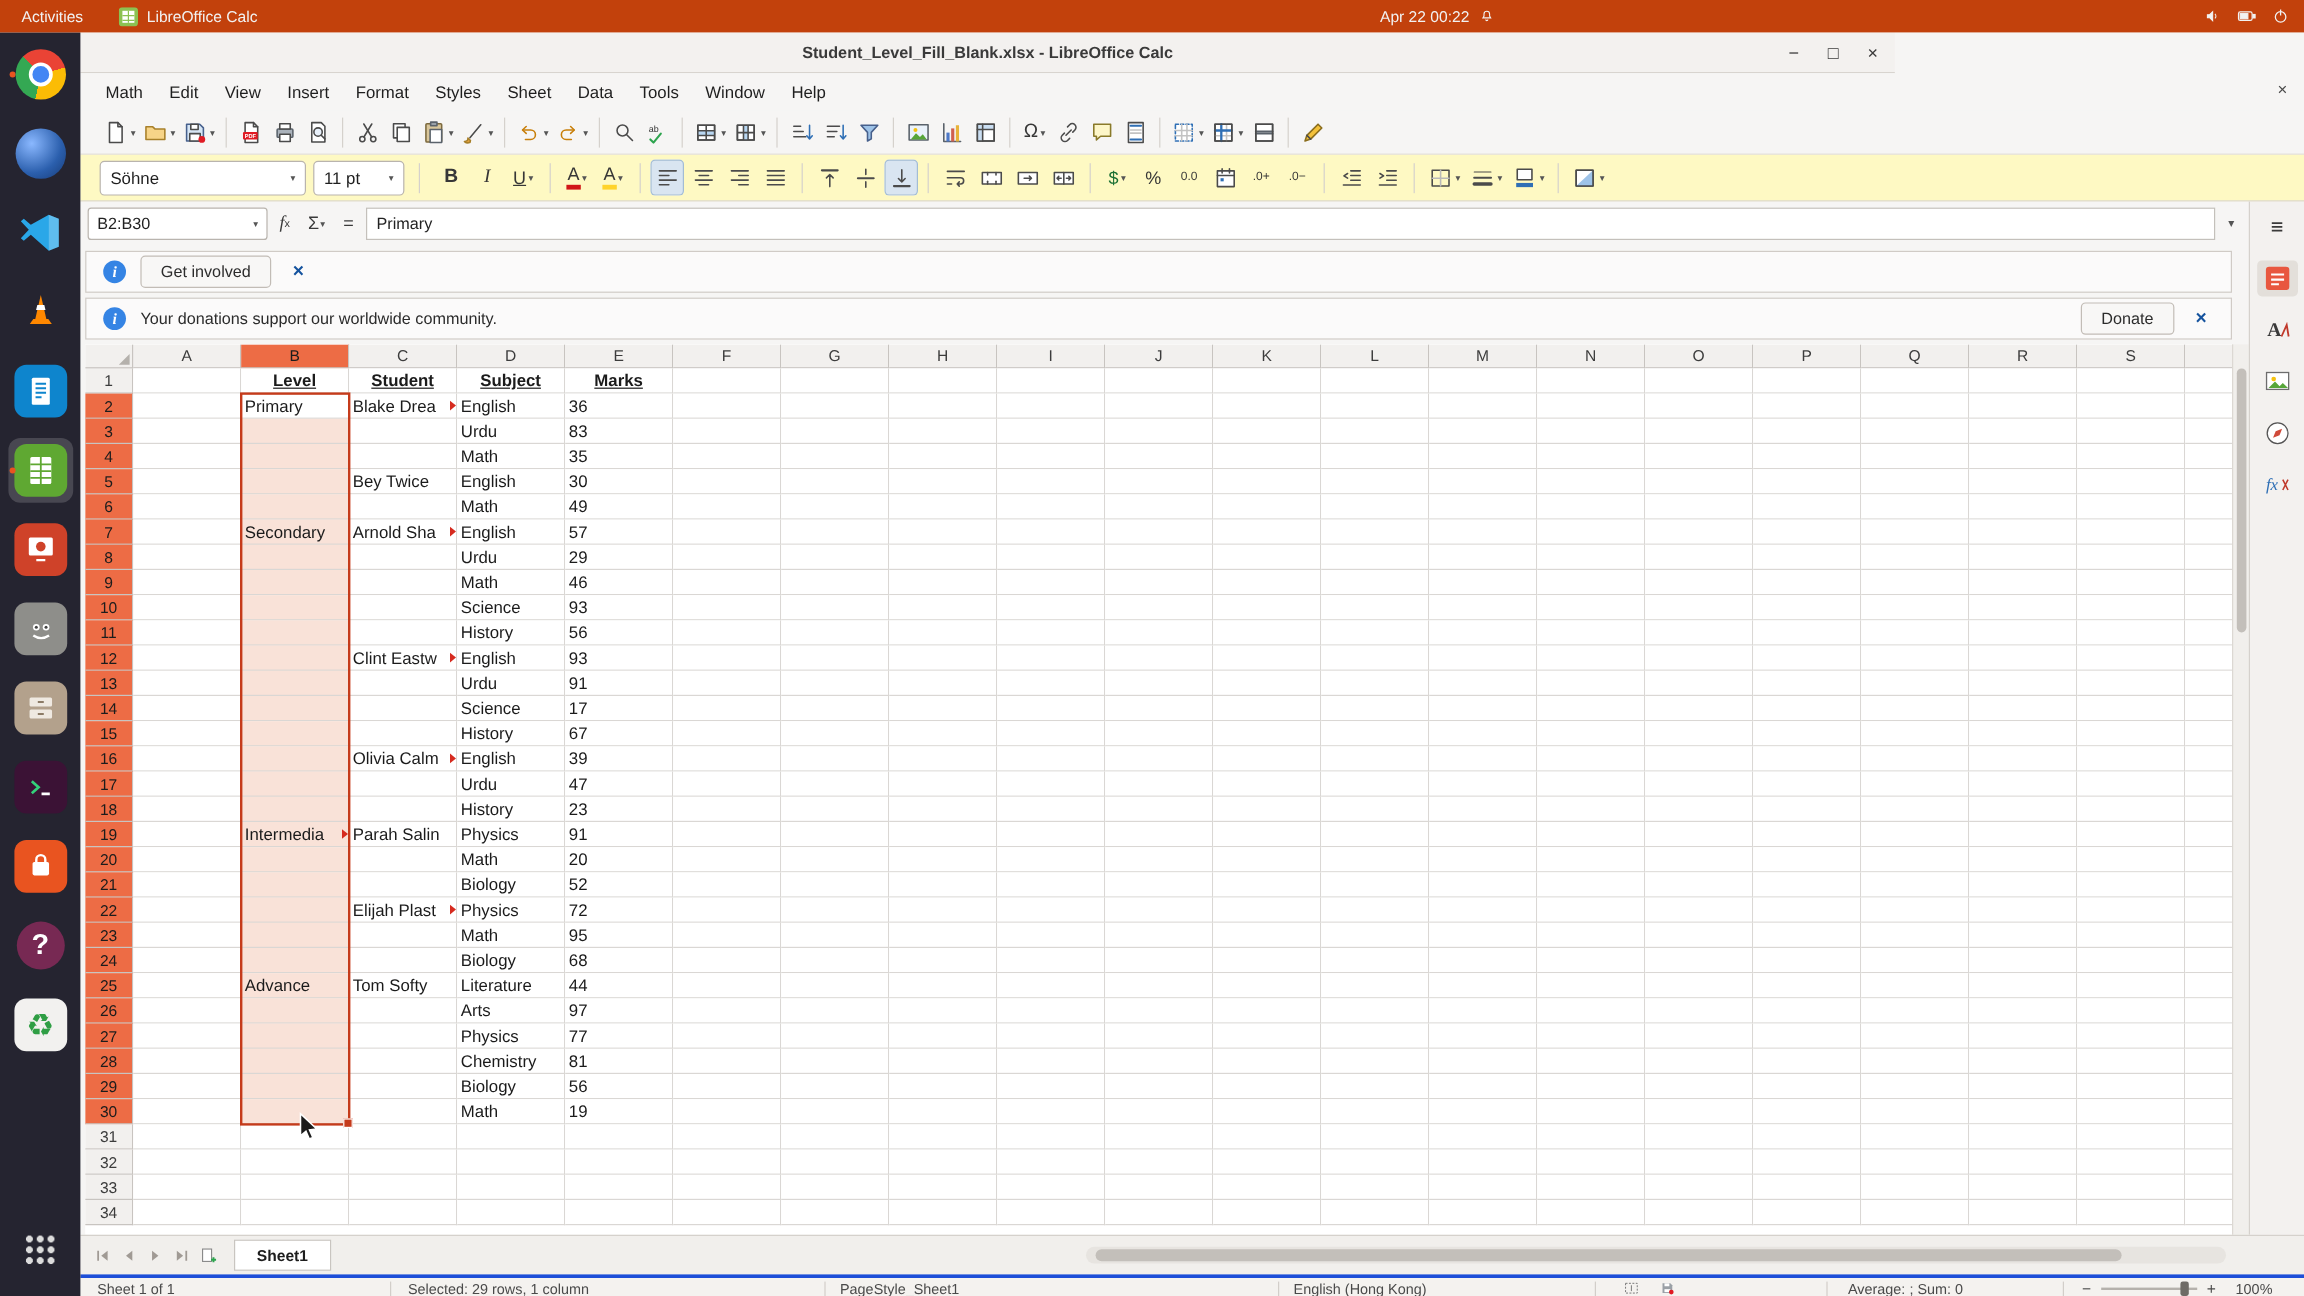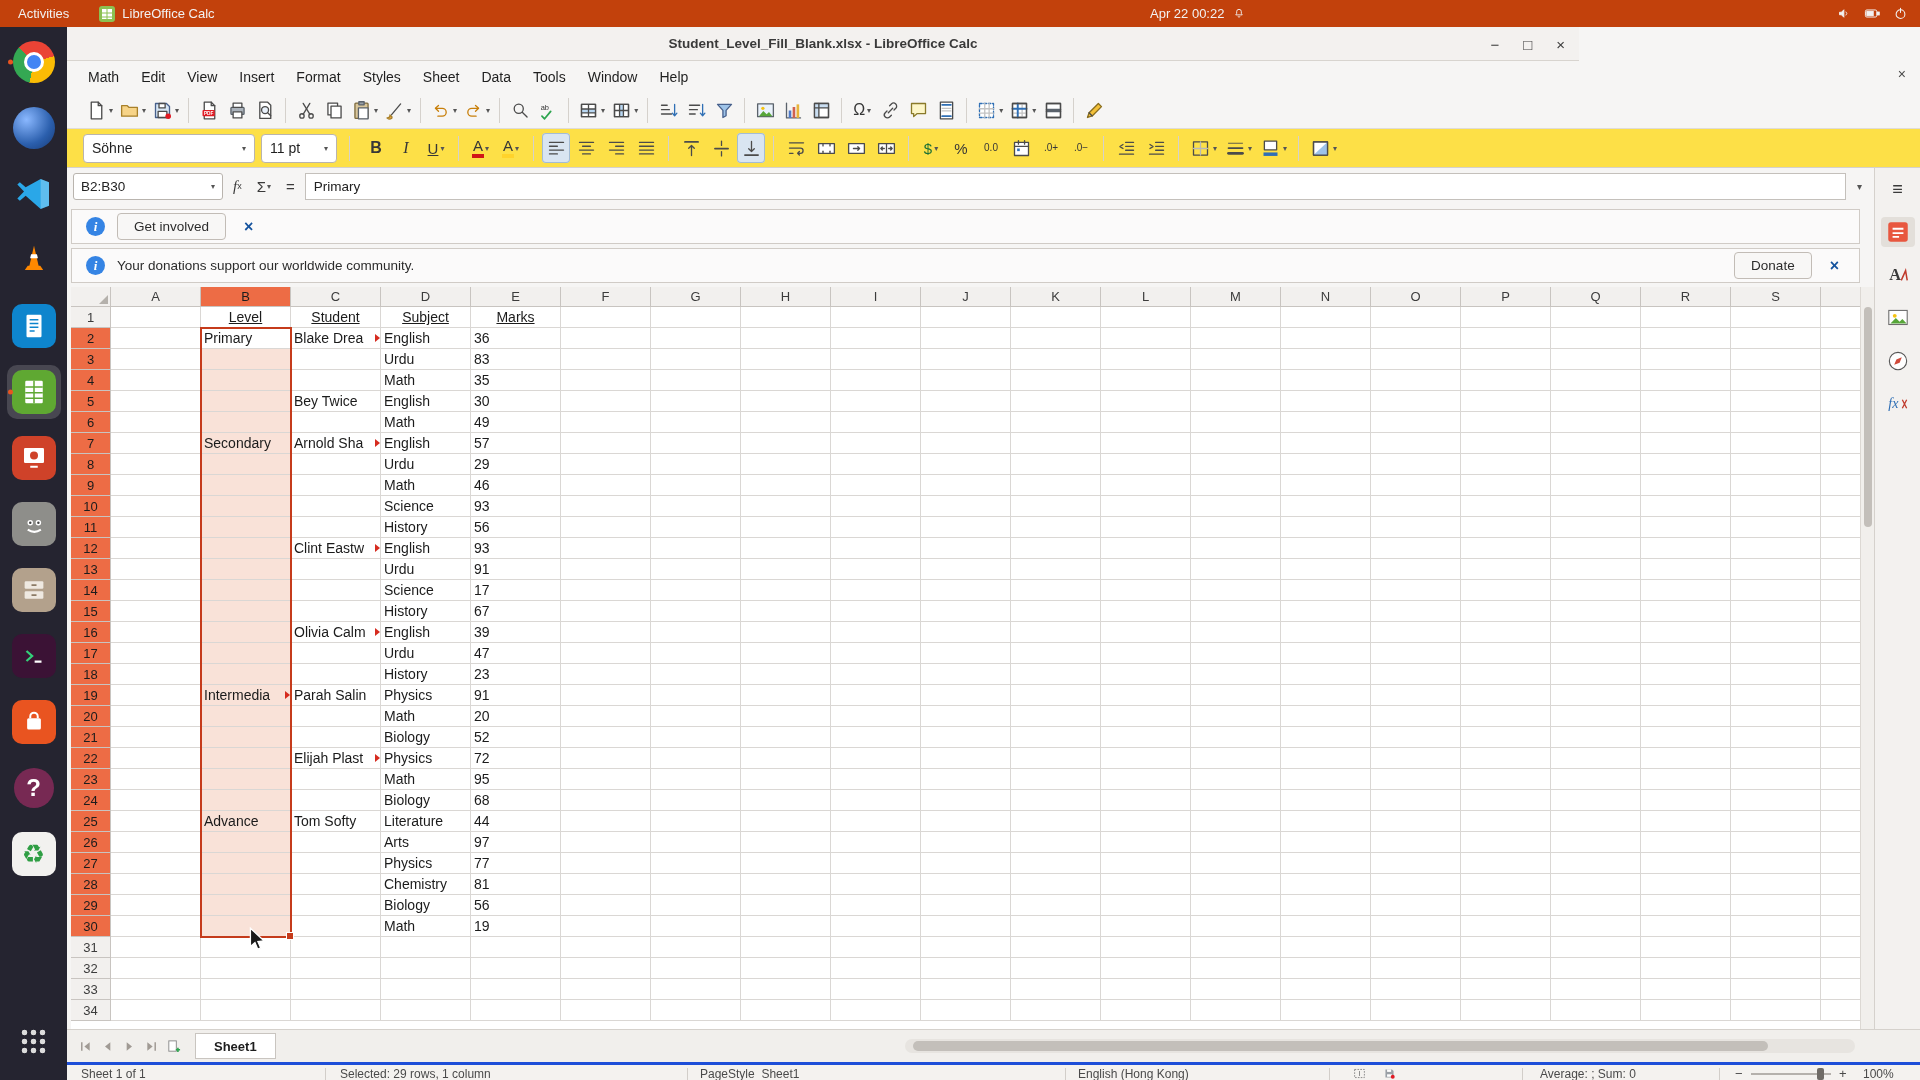--- a/index.html
+++ b/index.html
@@ -38,7 +38,7 @@
 
   
   #toolbar{position:absolute;left:0;top:65px;width:1853px;height:37px;background:#f6f5f4;border-bottom:1px solid #e0dcd7;display:flex;align-items:center;padding-left:16px}
-  #formatbar{position:absolute;left:0;top:102px;width:1853px;height:39px;background:#fde047;border-bottom:1px solid #d5d1cc;display:flex;align-items:center;gap:6px;padding-left:16px}
+  #formatbar{position:absolute;left:0;top:102px;width:1853px;height:39px;background:#fef9c3;border-bottom:1px solid #d5d1cc;display:flex;align-items:center;gap:6px;padding-left:16px}
   .tbtn{height:30px;min-width:28px;padding:0 3px;display:flex;align-items:center;justify-content:center;gap:1px;border-radius:4px;flex:none}
   .tbtn.active{background:#d9e5f1;box-shadow:inset 0 0 0 1px #a3bcd4}
   .tbtn svg{width:21px;height:21px;display:block}

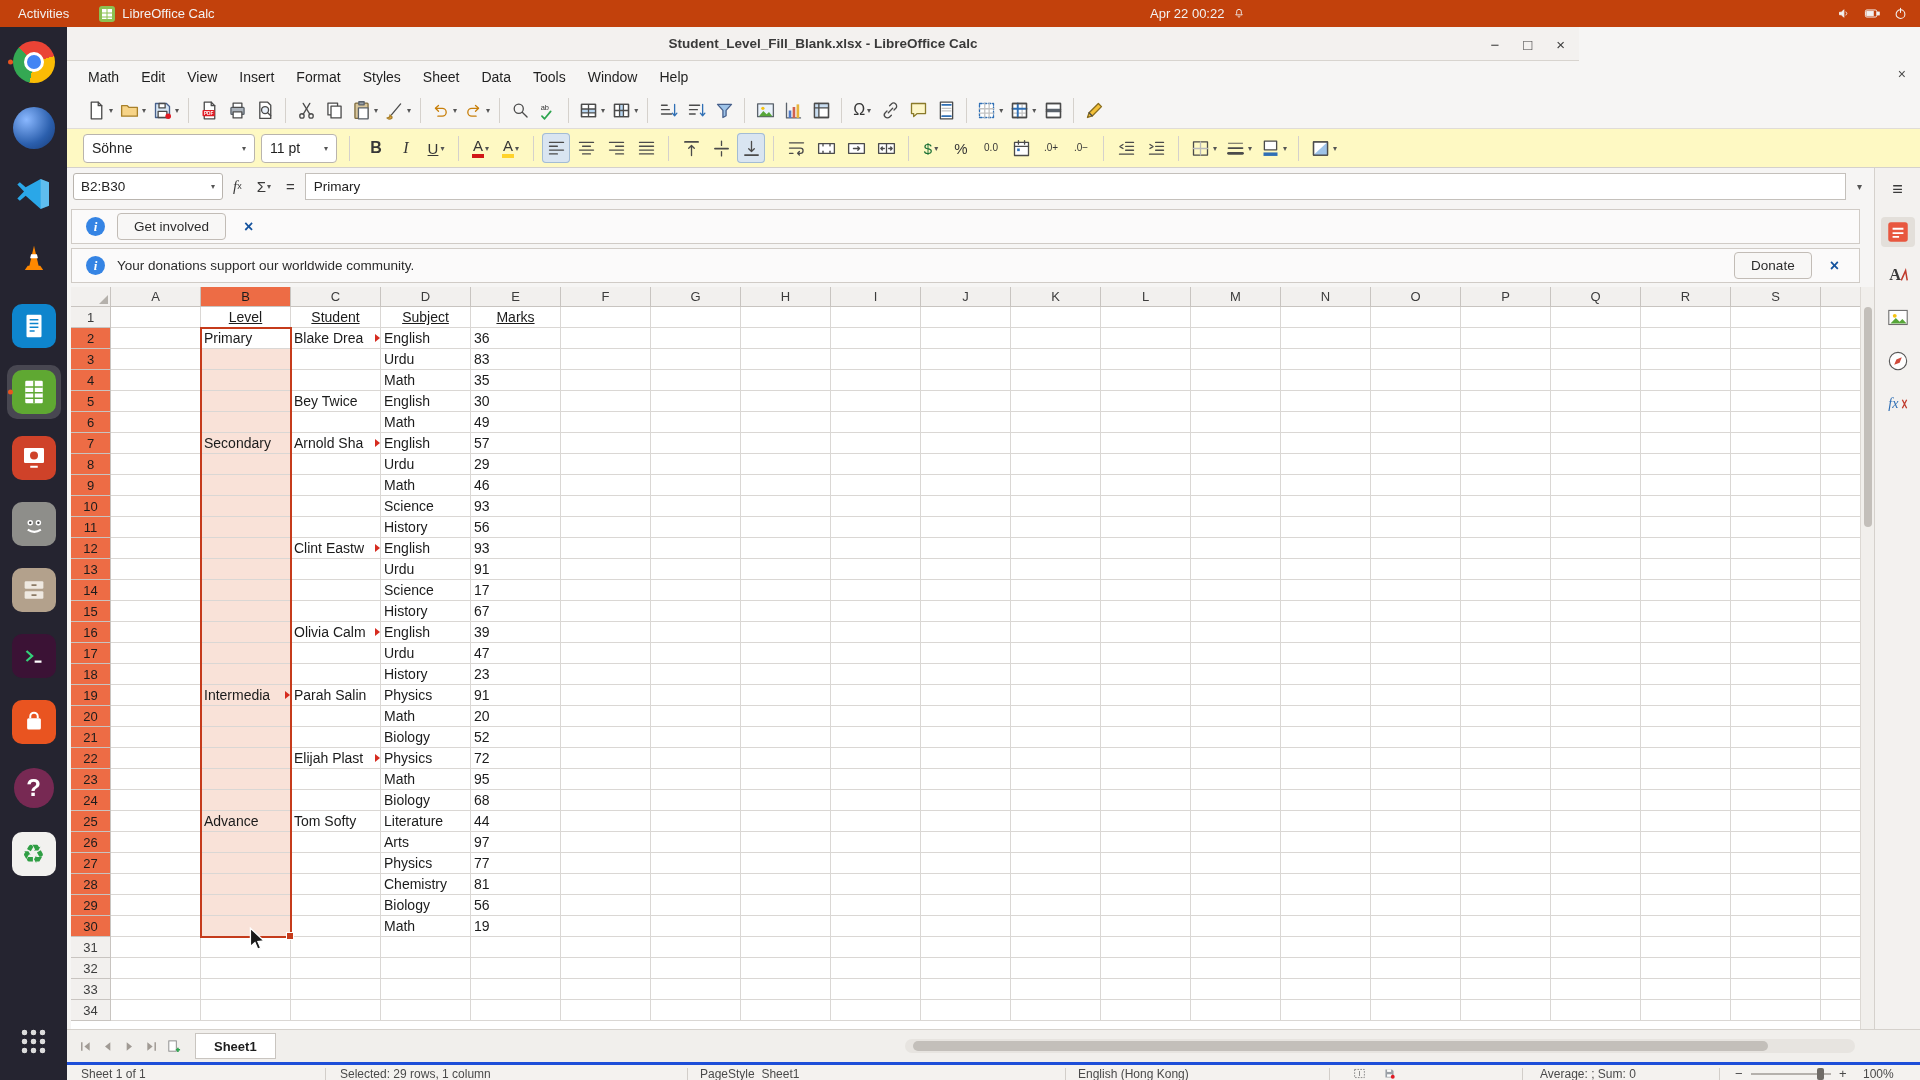--- a/index.html
+++ b/index.html
@@ -77,7 +77,7 @@
   .gh.sel{background:#ed6c45;color:#1c1c1c}
   .gc{width:90px;flex:none;background:#fff;border-right:1px solid #dad7d4;border-bottom:1px solid #dad7d4;font-size:14px;color:#1b1b1b;display:flex;align-items:flex-end;padding:0 3px 2px;position:relative;overflow:hidden;white-space:nowrap}
   .gc.selfill{background:#f9e2d8}
-  .gc.hcell{justify-content:center;font-weight:normal}
+  .gc.hcell{justify-content:center;font-weight:bold}
   .gc.hcell span{text-decoration:underline}
   .gc.trunc::after{content:"";position:absolute;right:0;bottom:6px;border-left:5px solid #d62b1f;border-top:4px solid transparent;border-bottom:4px solid transparent}
   #sel-border{position:absolute;left:129px;top:40px;width:92px;height:611px;border:2px solid #c53b1b;pointer-events:none}

